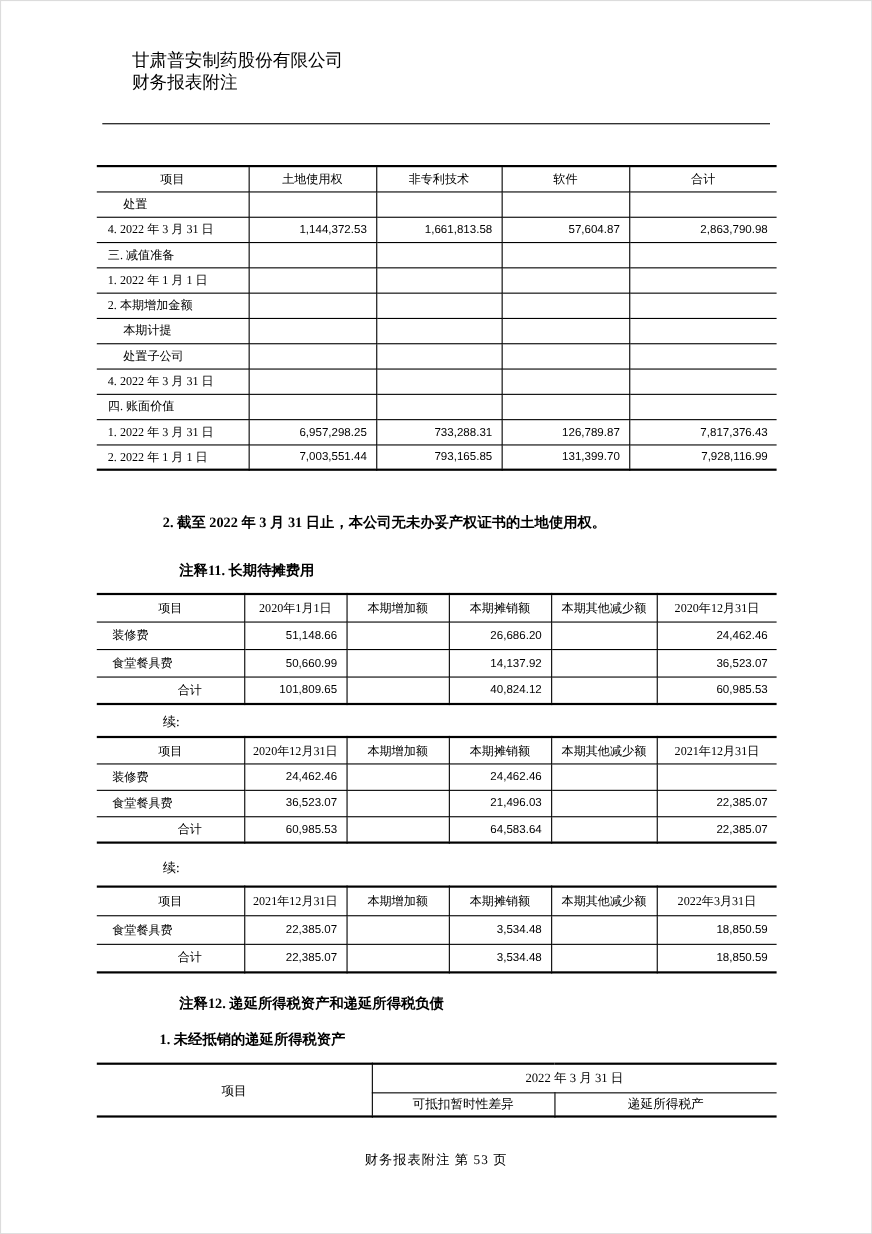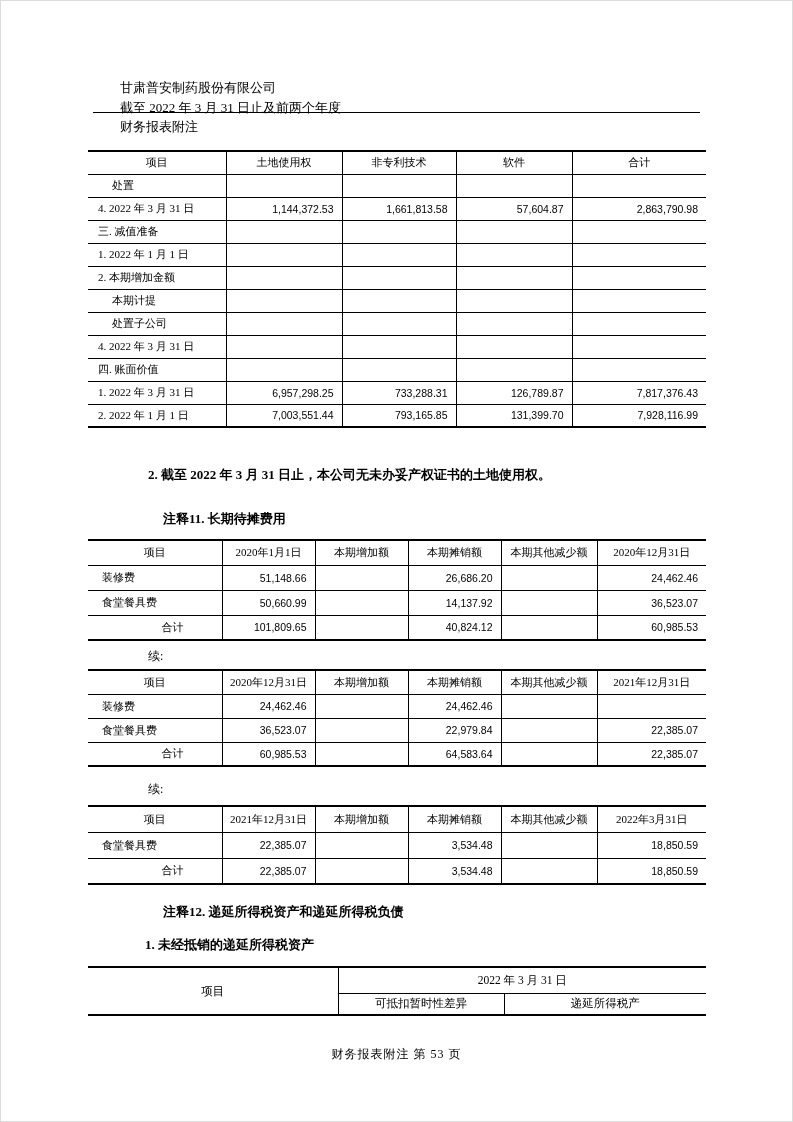--- a/index.html
+++ b/index.html
@@ -10,7 +10,7 @@
   }
   .page-frame { position:absolute; inset:0; border:1px solid #dcdcdc; pointer-events:none; }
 
-  .doc-header { position:absolute; left:120px; top:46px; font-size:13px; line-height:19.5px;margin-top:32px; }
+  .doc-header { position:absolute; left:120px; top:46px; font-size:16px; line-height:19.5px; }
 
   .header-rule { position:absolute; left:93px; top:112px; width:607px; height:1px; background:#000; }
 

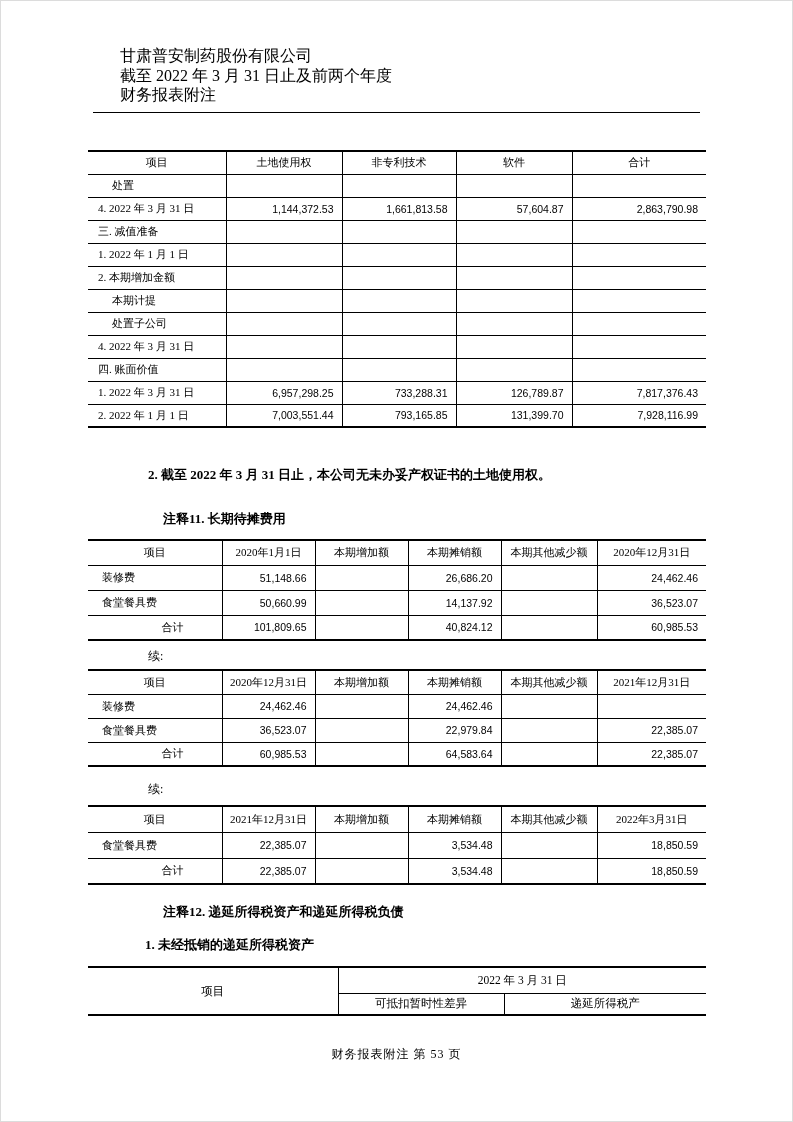--- a/index.html
+++ b/index.html
@@ -63,7 +63,6 @@
 
 <div class="doc-header">
   <div>甘肃普安制药股份有限公司</div>
-  <div>截至 2022 年 3 月 31 日止及前两个年度</div>
   <div>财务报表附注</div>
 </div>
 <div class="header-rule"></div>

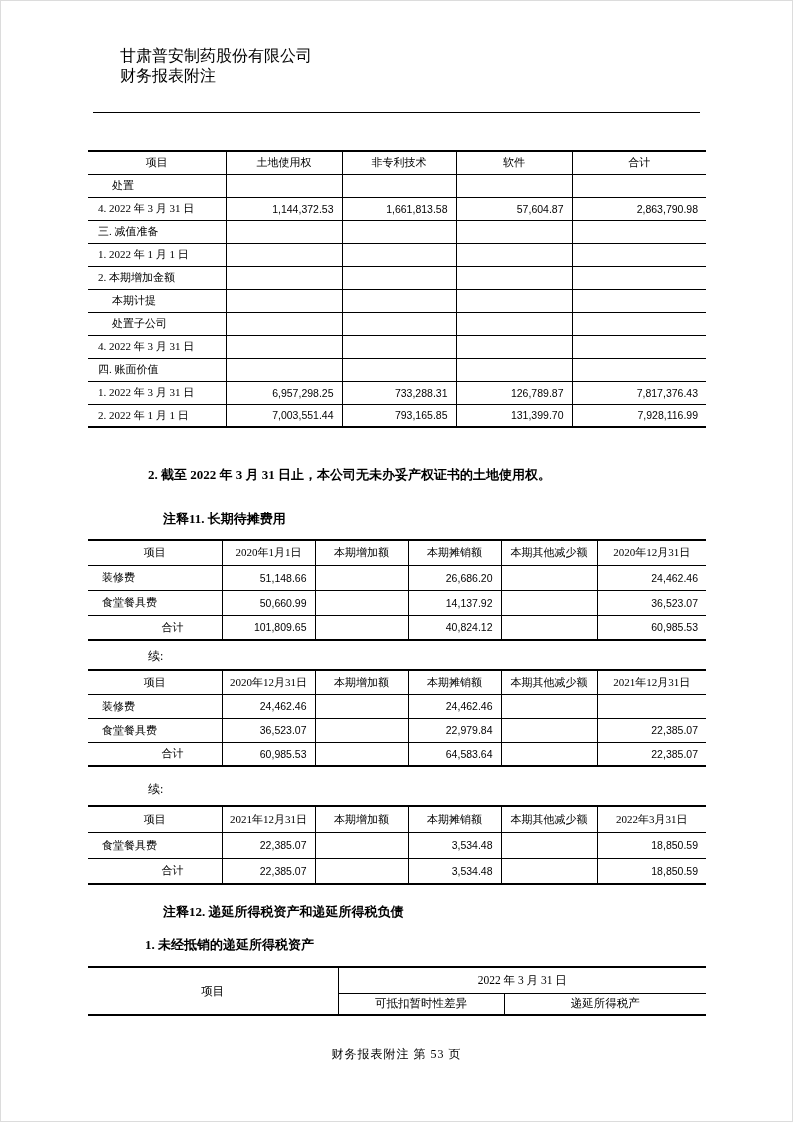--- a/index.html
+++ b/index.html
@@ -250,7 +250,7 @@
         <td class="label item">食堂餐具费</td>
         <td class="value">36,523.07</td>
         <td class="value"></td>
-        <td class="value">22,979.84</td>
+        <td class="value">21,496.03</td>
         <td class="value"></td>
         <td class="value">22,385.07</td>
       </tr>

